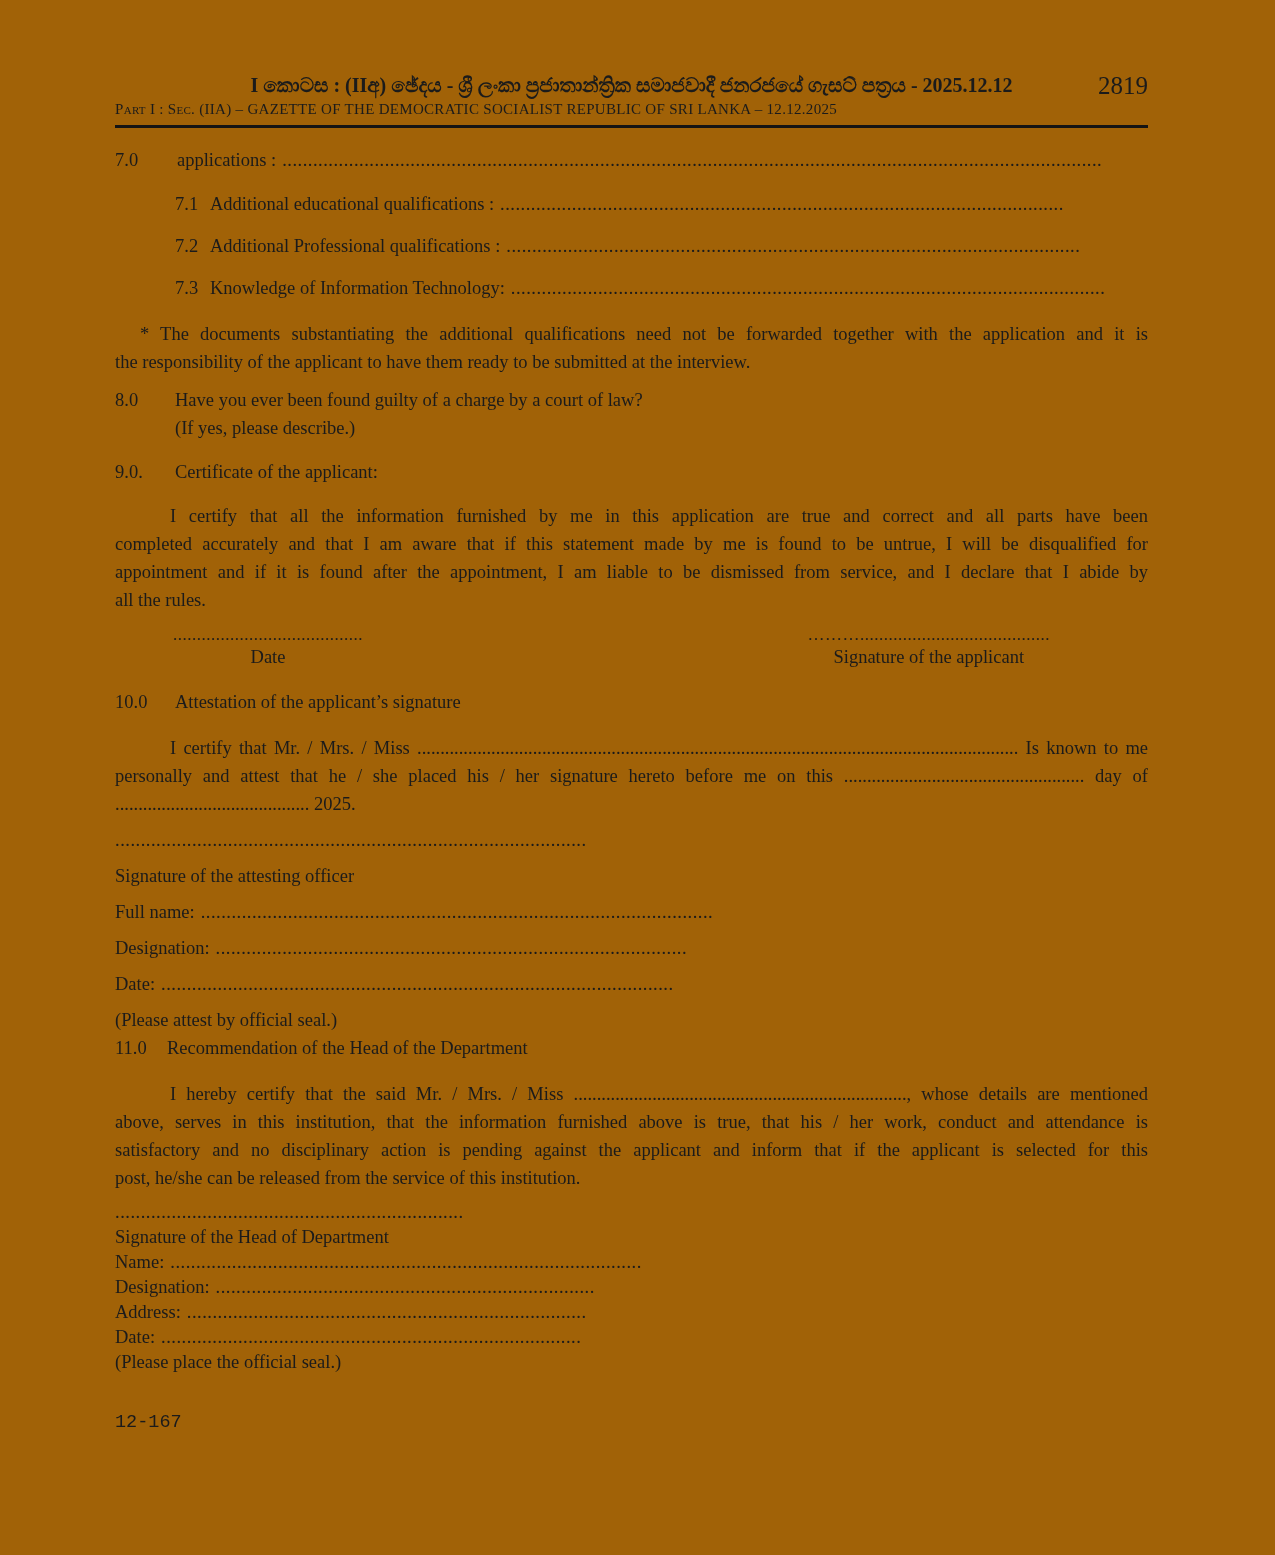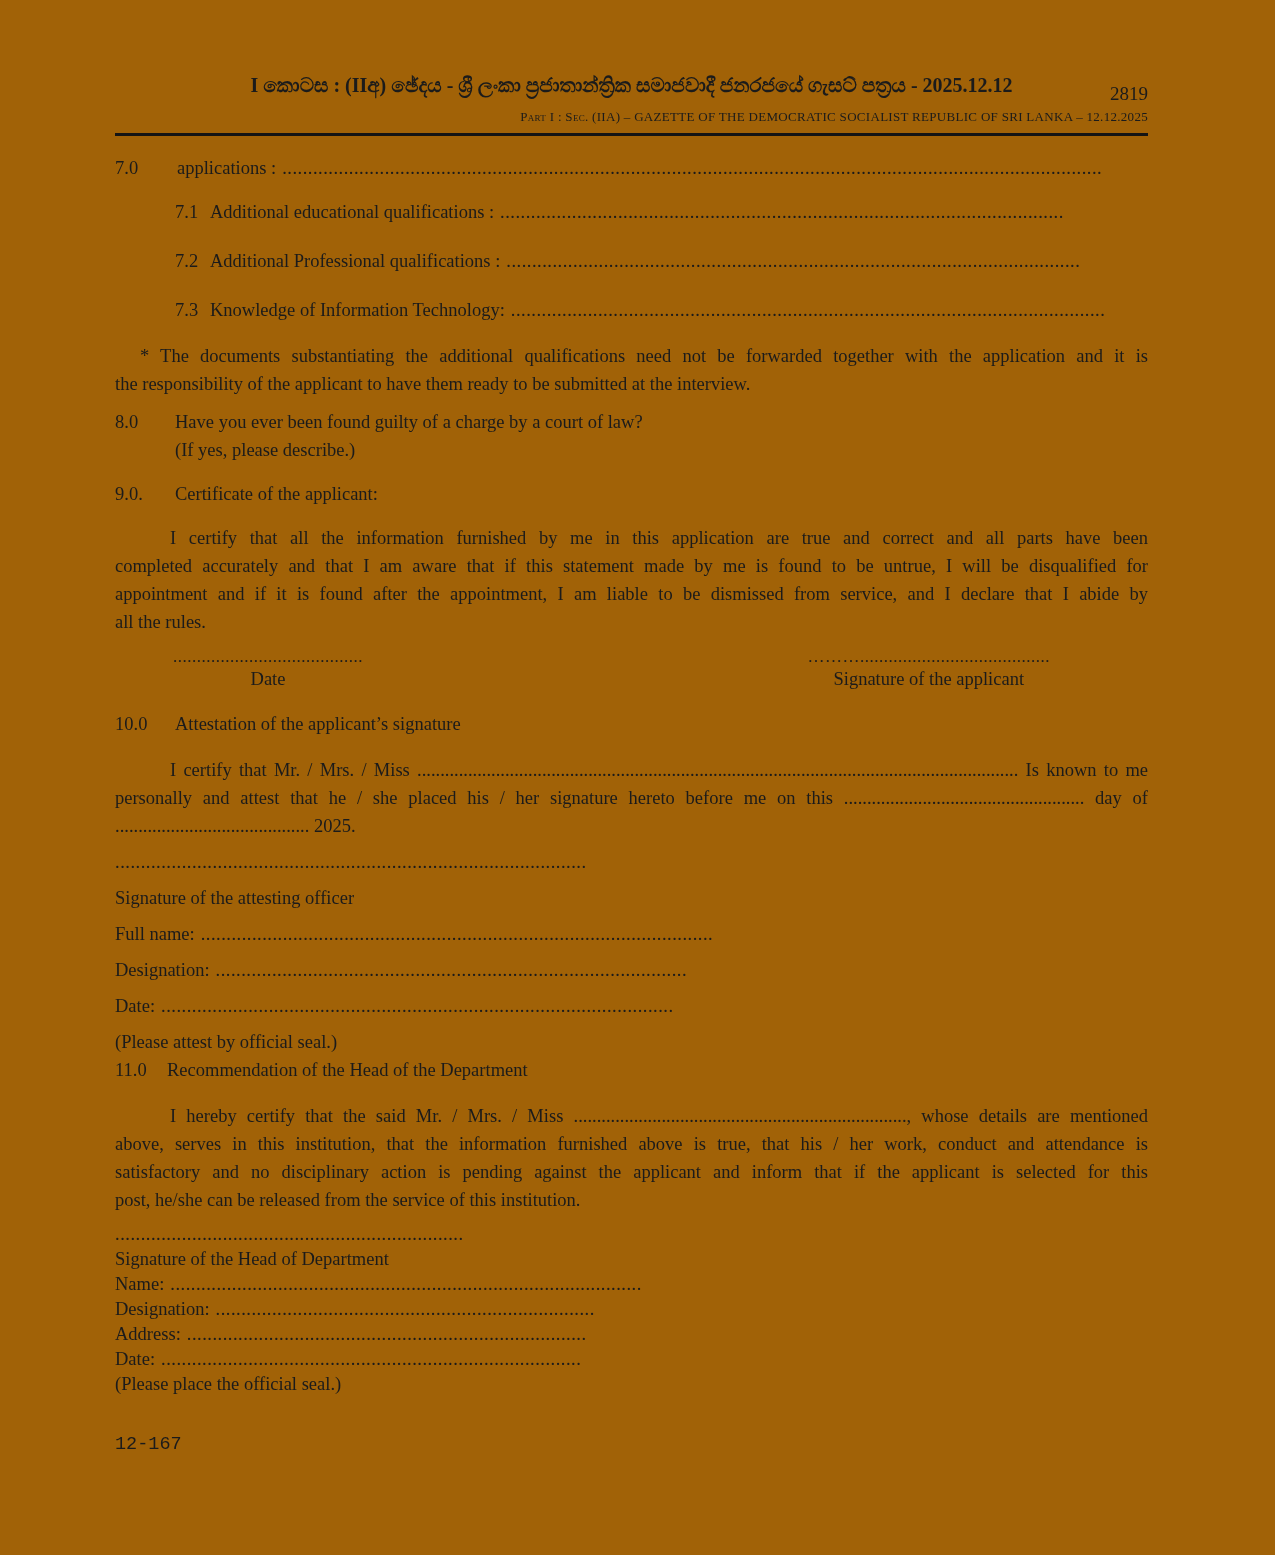--- a/index.html
+++ b/index.html
@@ -25,9 +25,9 @@
   }
   .hdr-page-num {
     position: absolute;
-    top: 80px;
+    top: 72px;
     right: 0;
-    font-size: 19px;
+    font-size: 25px;
   }
   .hdr-english {
     text-align: right;

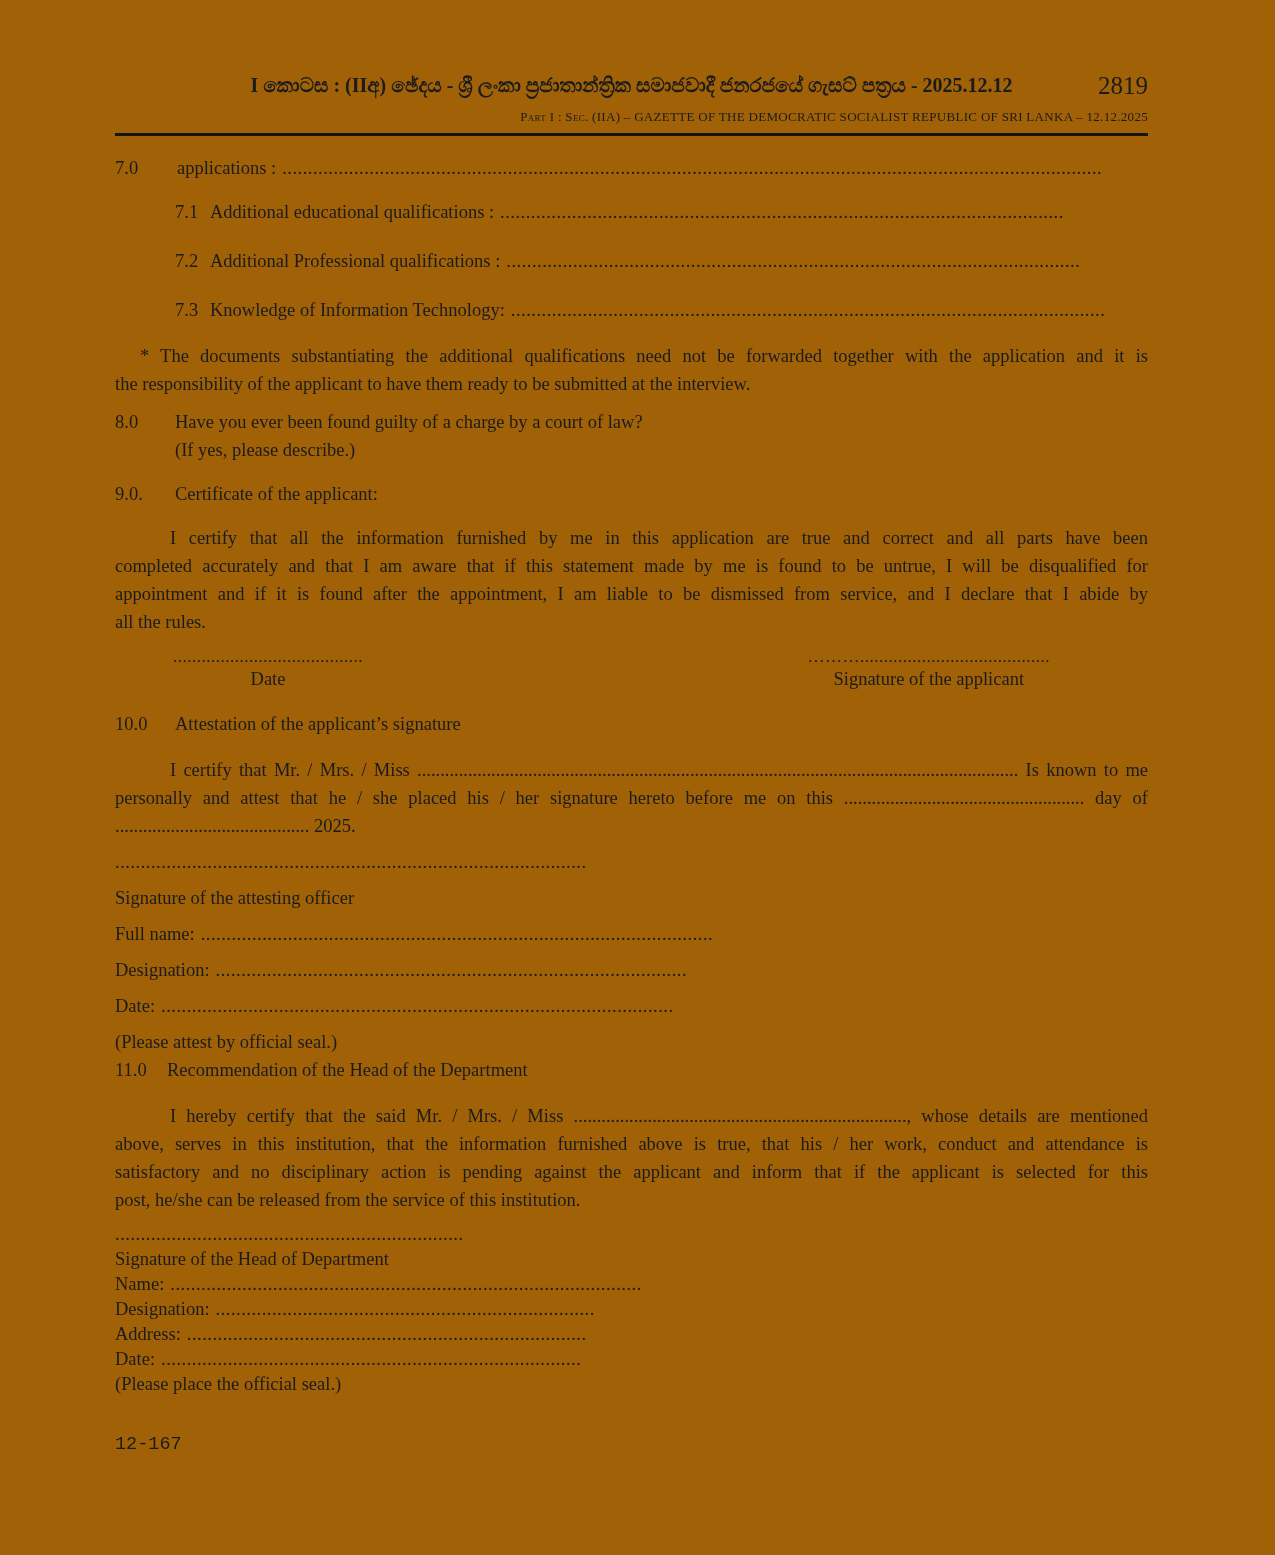--- a/index.html
+++ b/index.html
@@ -30,12 +30,12 @@
     font-size: 25px;
   }
   .hdr-english {
-    text-align: right;
+    text-align: left;
     font-variant: small-caps;
-    font-size: 13px;
+    font-size: 15px;
     line-height: 20px;
     letter-spacing: 0.3px;
-    margin-top: 9px;
+    margin-top: 1px;
   }
   .hdr-rule { border: none; border-top: 3px solid #141414; margin: 6px 0 0 0; }
 

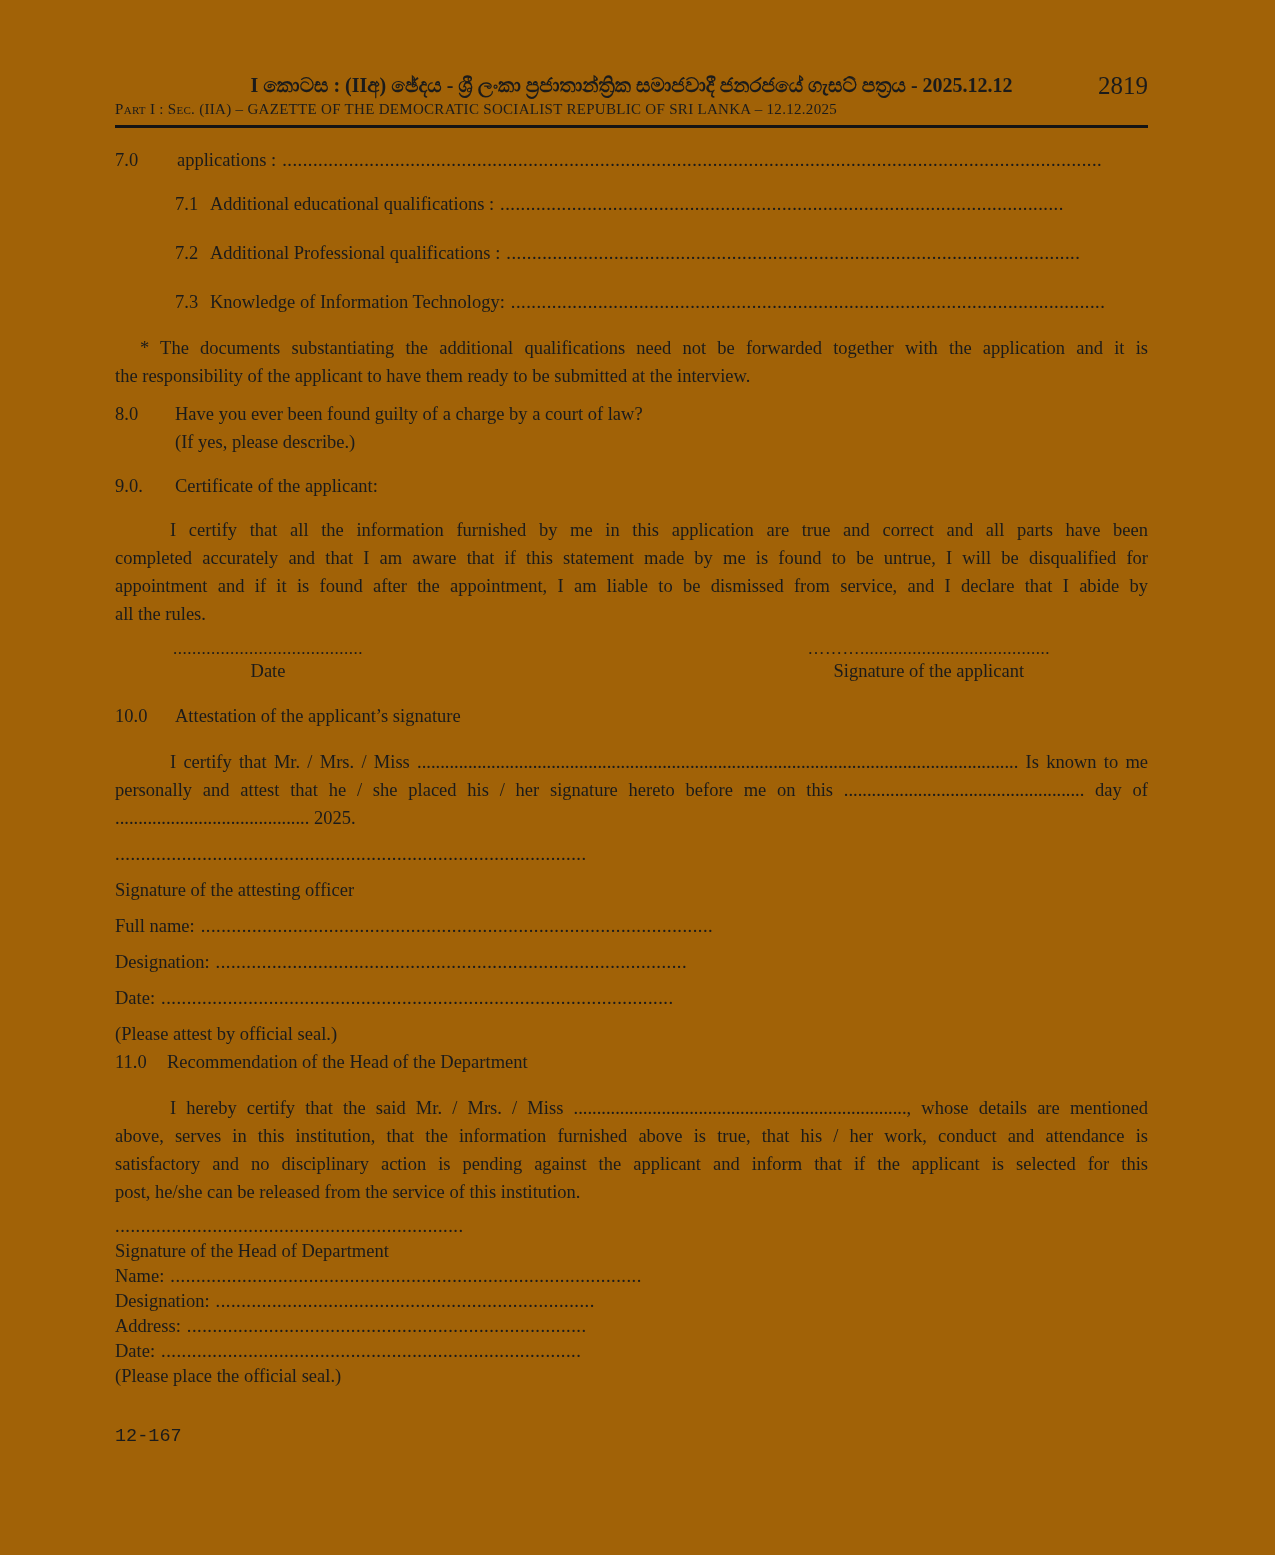--- a/index.html
+++ b/index.html
@@ -56,7 +56,7 @@
   .fieldline .dots { padding-left: 6px; letter-spacing: 0.5px; }
   .dotsonly { white-space: nowrap; overflow: hidden; letter-spacing: 0.5px; }
 
-  .subitem { margin-left: 60px; margin-top: 21px; white-space: nowrap; overflow: hidden; }
+  .subitem { margin-left: 60px; margin-top: 14px; white-space: nowrap; overflow: hidden; }
   .subitem .si-num { display: inline-block; min-width: 35px; }
   .subitem .dots { padding-left: 6px; letter-spacing: 0.5px; }
   .subitem.small-dots .dots { font-size: 13.5px; padding-left: 26px; letter-spacing: 1px; }

